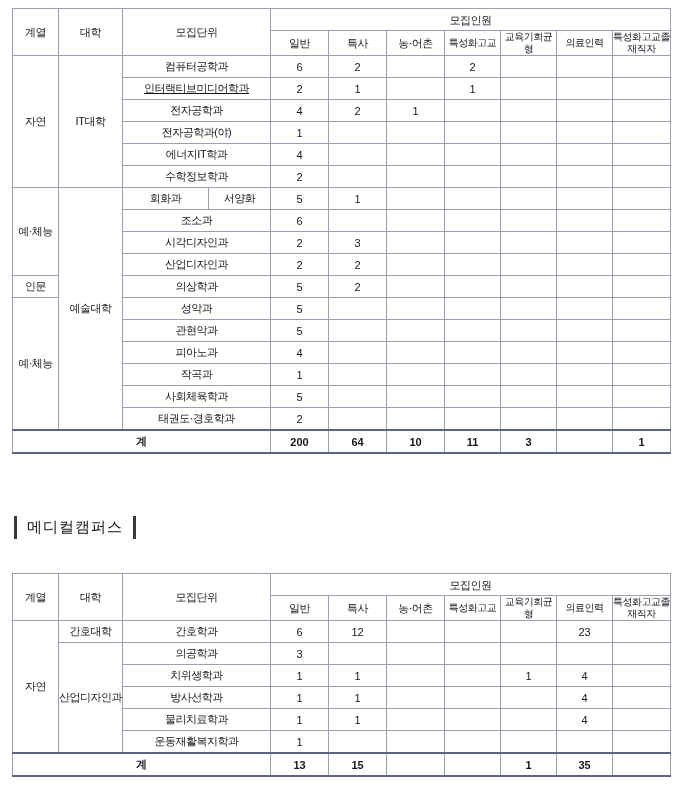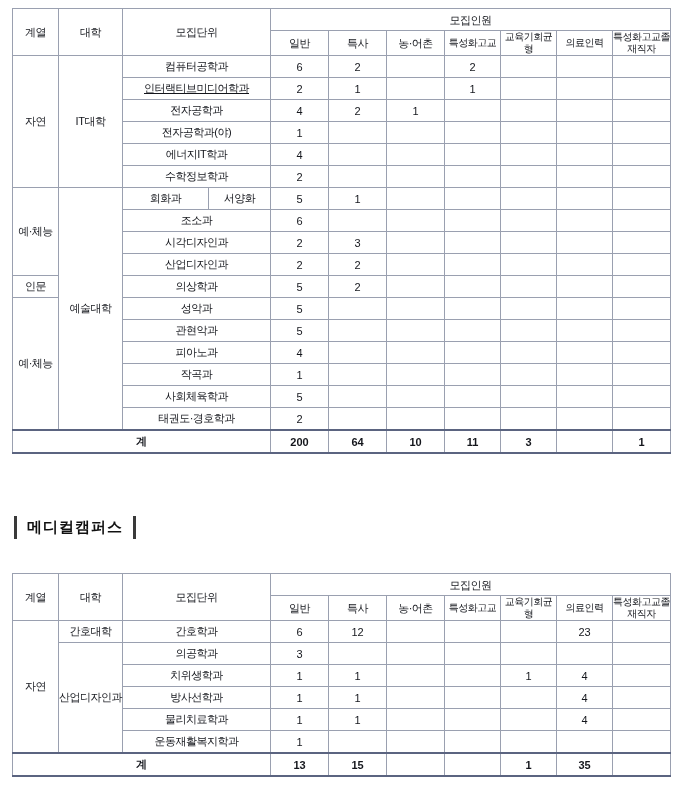--- a/index.html
+++ b/index.html
@@ -93,7 +93,7 @@
     left: 14px;
     top: 516px;
     font-size: 15px;
-    font-weight: bold;
+    font-weight: normal;
     letter-spacing: 1px;
     color: #111;
     padding: 2px 10px 2px 10px;

